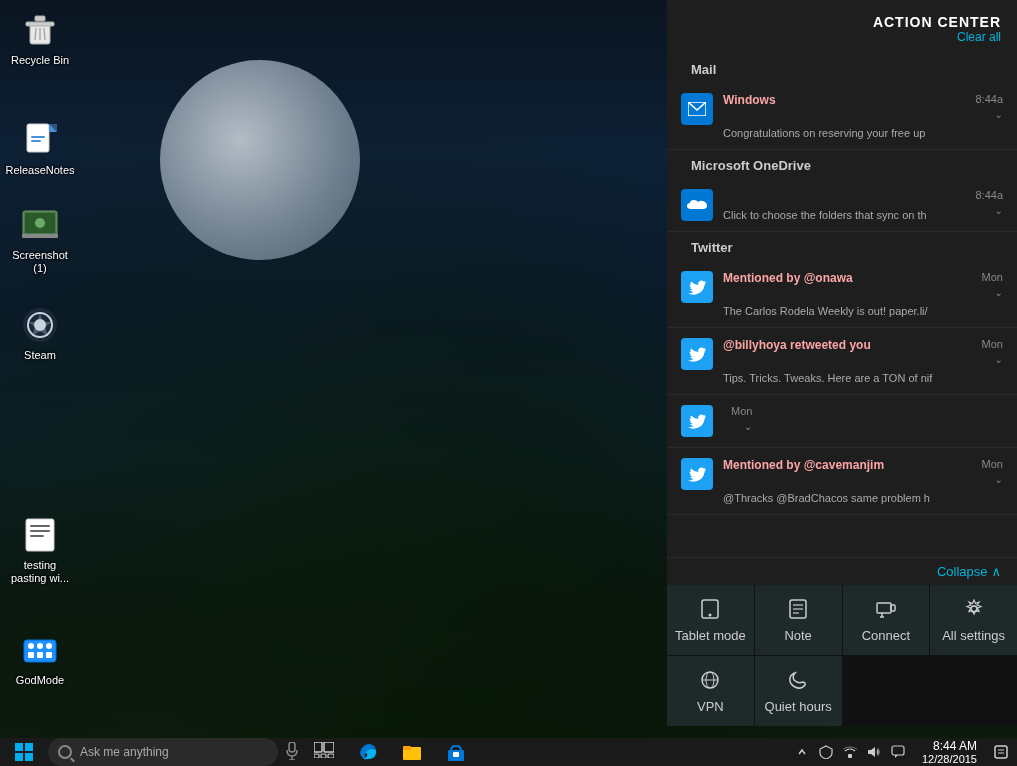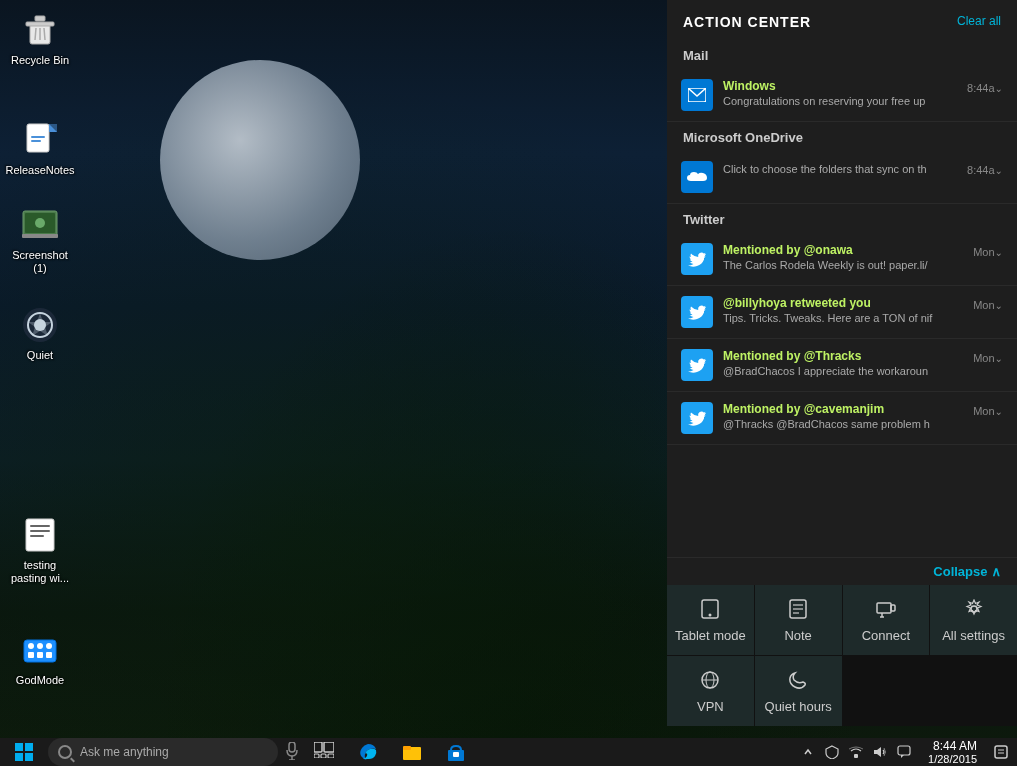--- a/index.html
+++ b/index.html
@@ -225,10 +225,11 @@
 
     .ac-header {
       display: flex;
-      align-items: flex-start;
+      align-items: flex-end;
       justify-content: space-between;
       padding: 14px 16px 10px;
       flex-shrink: 0;
+      flex-direction: column;
     }
 
     .ac-title {

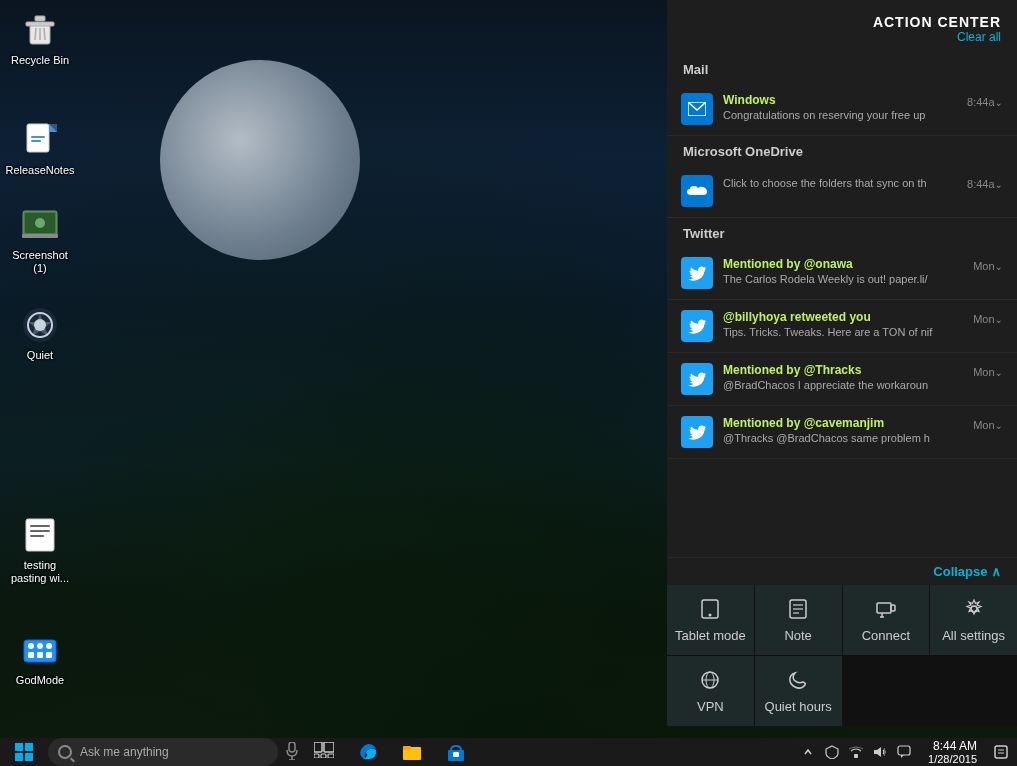--- a/index.html
+++ b/index.html
@@ -256,7 +256,7 @@
       color: #cccccc;
       font-size: 13px;
       font-weight: 600;
-      padding: 8px 16px 6px;
+      padding: 8px 24px 6px;
     }
 
     .ac-notification {

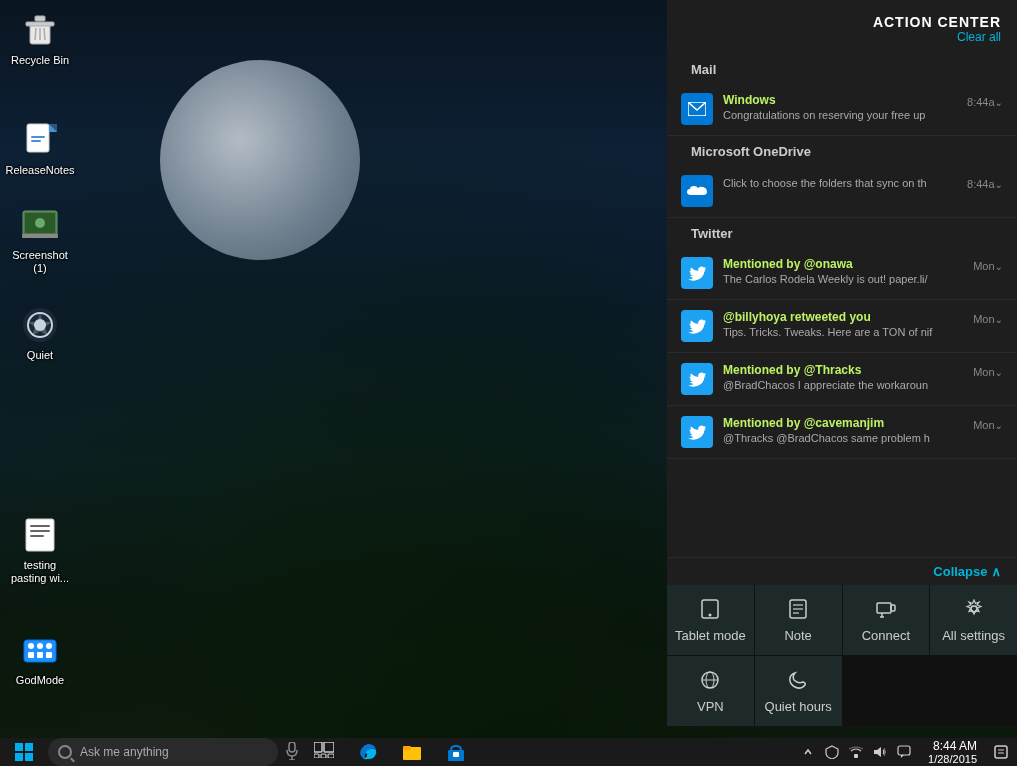--- a/index.html
+++ b/index.html
@@ -289,7 +289,7 @@
     }
 
     .ac-notif-title {
-      color: #bef264;
+      color: #fca5a5;
       font-size: 12px;
       font-weight: 600;
       white-space: nowrap;

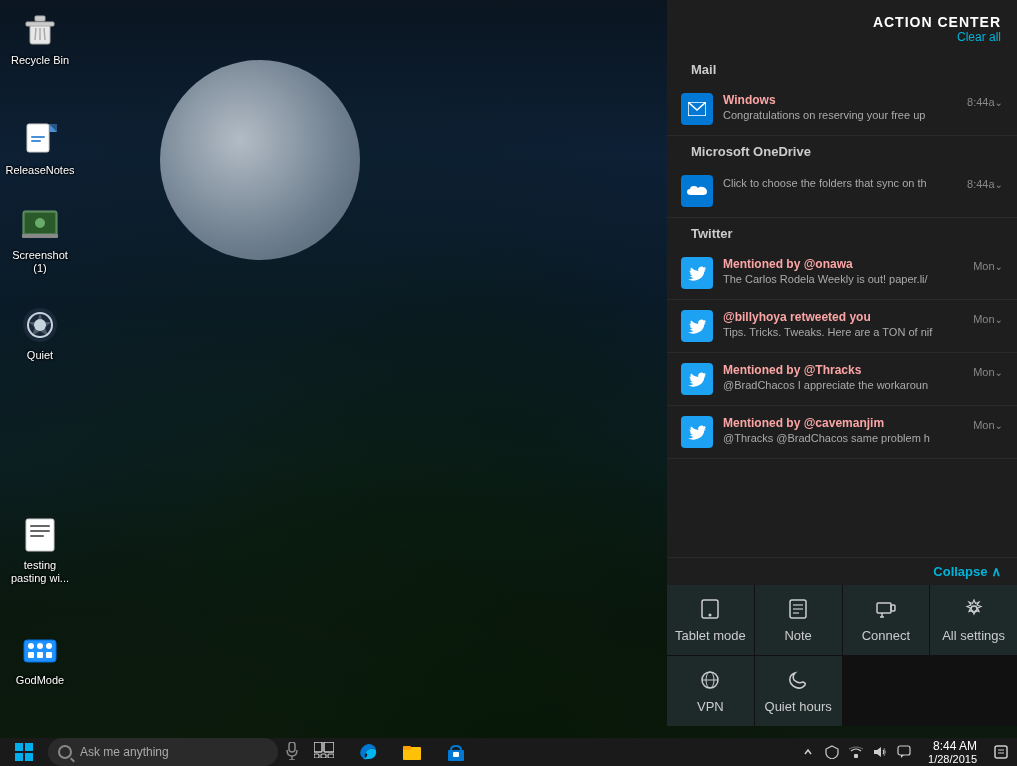--- a/index.html
+++ b/index.html
@@ -308,7 +308,7 @@
 
     .ac-notif-meta {
       display: flex;
-      flex-direction: row;
+      flex-direction: column;
       align-items: flex-end;
       margin-left: 8px;
       flex-shrink: 0;

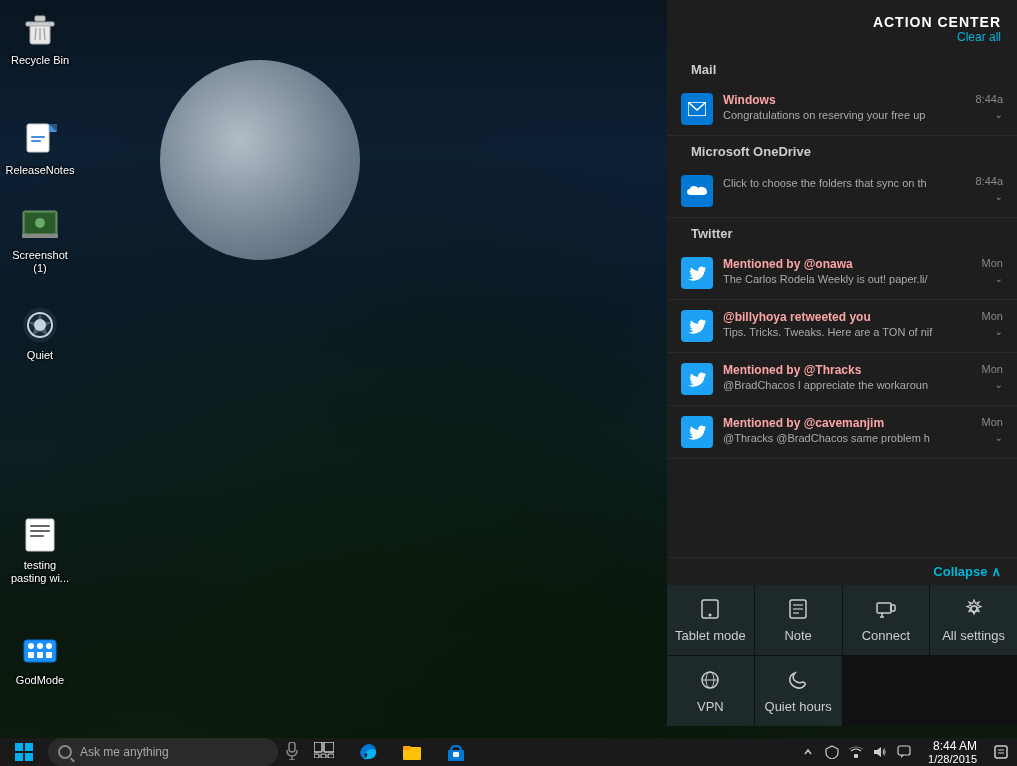--- a/index.html
+++ b/index.html
@@ -303,7 +303,7 @@
       white-space: nowrap;
       overflow: hidden;
       text-overflow: ellipsis;
-      margin-top: 2px;
+      margin-top: 20px;
     }
 
     .ac-notif-meta {

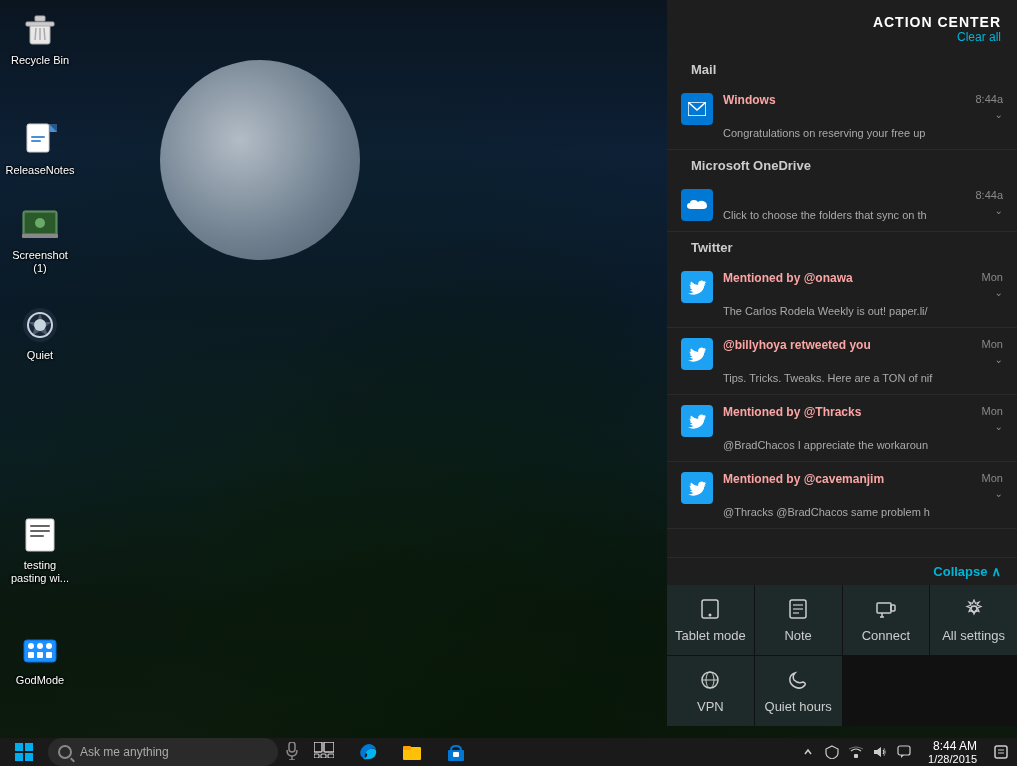--- a/index.html
+++ b/index.html
@@ -442,7 +442,7 @@
         <path d="M18 6 L21 15 L30 15 L23 20 L26 29 L18 24 L10 29 L13 20 L6 15 L15 15 Z" fill="#c6d4df" opacity="0.3"></path>
       </svg>
     </div>
-    <div class="icon-label">Quiet</div>
+    <div class="icon-label">Steam</div>
   </div>
 
   <div class="desktop-icon" style="position:absolute;top:515px;left:5px;width:70px;text-align:center;">

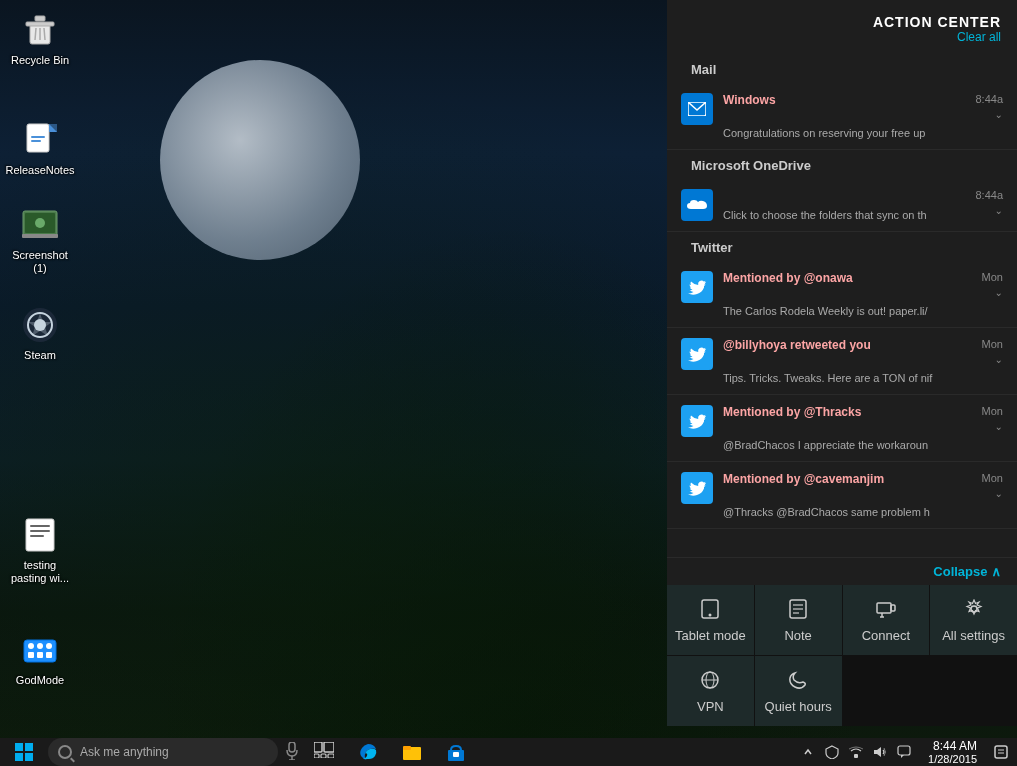--- a/index.html
+++ b/index.html
@@ -556,10 +556,6 @@
             <path d="M18 1.8 Q17.2 2.2 16.4 2.4 Q17.2 1.6 17.5 0.7 Q16.6 1.2 15.7 1.5 Q14.9 0.6 13.7 0.6 Q11.4 0.6 10.2 2.8 Q10.2 5 10.2 5 Q6.5 5 3 1.5 Q2 3.4 3 5 Q2.3 5 1.5 4.6 Q1.5 6.5 3.2 7.5 Q2.5 7.6 1.8 7.3 Q2.2 9.2 4.5 9.8 Q3.5 10.3 1.5 10.1 Q3 11.8 5.5 12 Q3 13.5 0 13.5 Q4.5 15.5 9 14 Q14 12.5 16 7.5 Q16 6.8 16 6.1 Q17 5.3 18 4.4 Q17.2 4.5 16.4 4.7 Z" fill="#fff"></path>
           </svg>
         </div>
-        <div class="ac-notif-content">
-          <div class="ac-notif-title">Mentioned by @Thracks</div>
-          <div class="ac-notif-body">@BradChacos I appreciate the workaroun</div>
-        </div>
         <div class="ac-notif-meta">
           <span class="ac-notif-time">Mon</span>
           <span class="ac-notif-chevron">⌄</span>

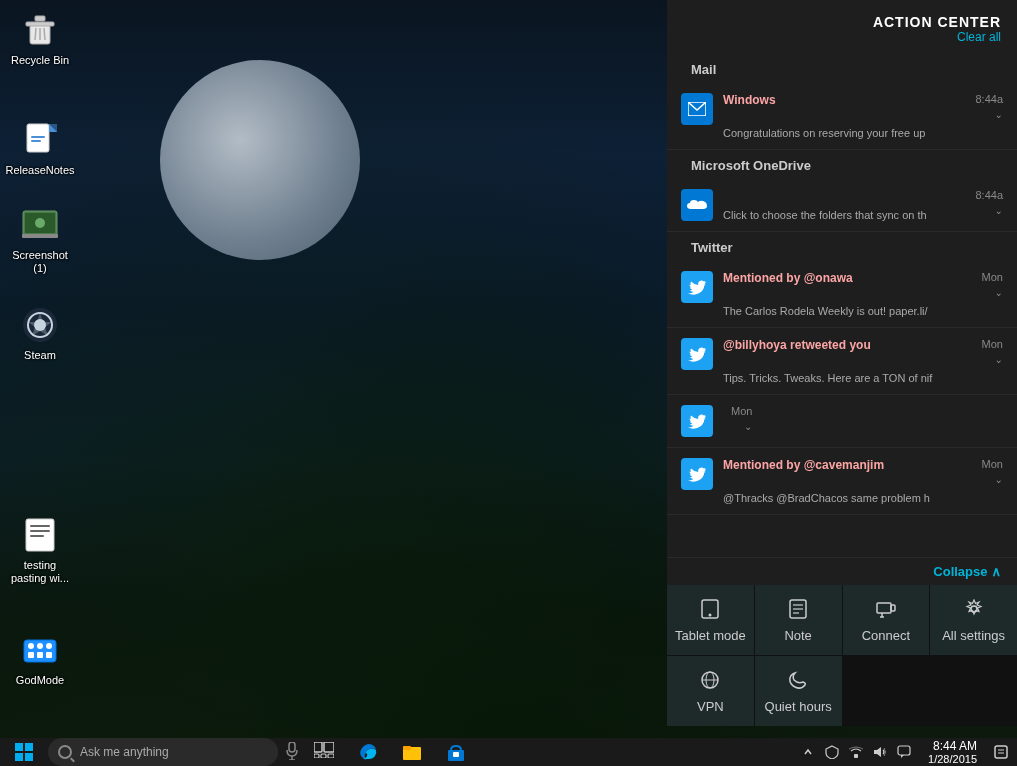--- a/index.html
+++ b/index.html
@@ -341,7 +341,6 @@
       display: flex;
       align-items: center;
       gap: 4px;
-      font-weight: bold;
     }
 
     

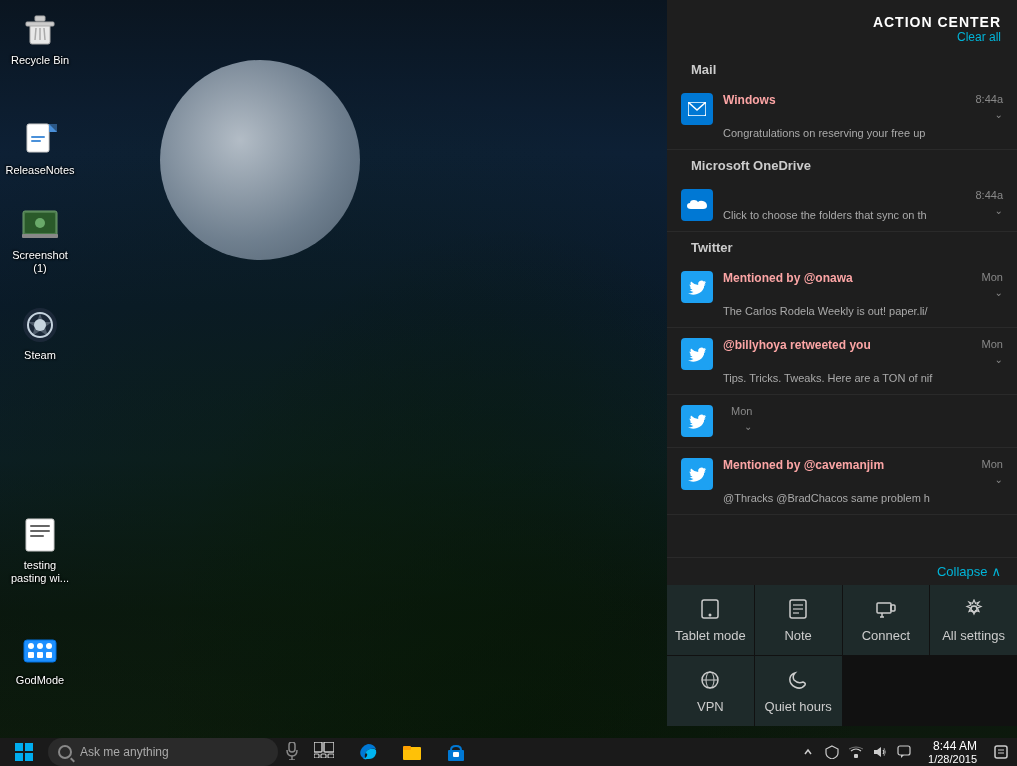--- a/index.html
+++ b/index.html
@@ -748,7 +748,7 @@
 
       <div class="taskbar-clock">
         <span class="clock-time">8:44 AM</span>
-        <span class="clock-date">1/28/2015</span>
+        <span class="clock-date">12/28/2015</span>
       </div>
 
       <div class="taskbar-notification-btn">

